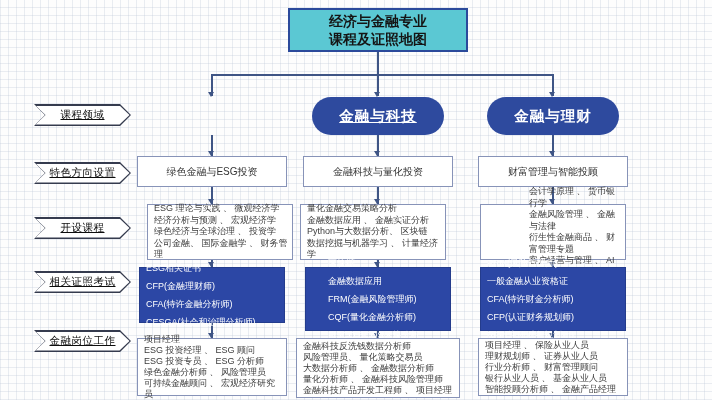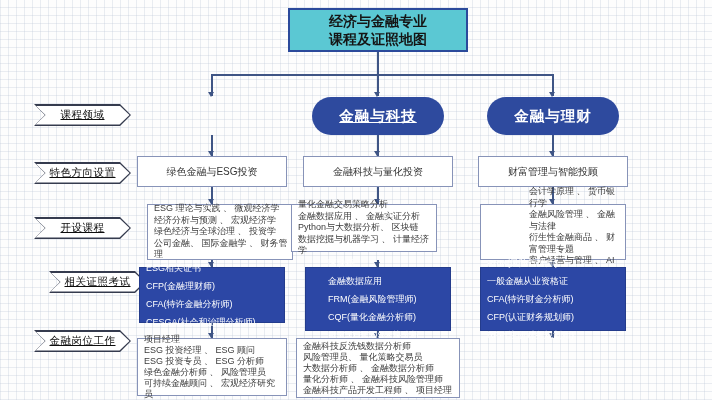--- a/index.html
+++ b/index.html
@@ -167,7 +167,7 @@
   <div class="wbox dir" style="left:303px;">
     <span>金融科技与量化投资</span>
   </div>
-  <div class="wbox multi" style="left:291px;top:204px;width:146px;height:48px;">
+  <div class="wbox multi" style="left:300px;top:204px;width:146px;height:56px;">
     <span>量化金融交易策略分析
 金融数据应用 、 金融实证分析
 Python与大数据分析、 区块链

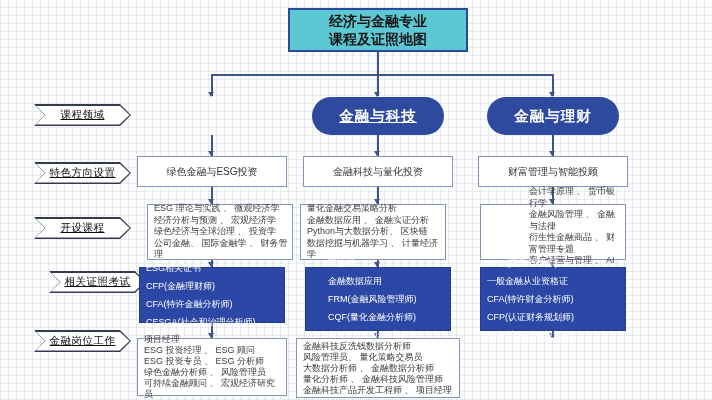--- a/index.html
+++ b/index.html
@@ -127,7 +127,7 @@
         <span>开设课程</span>
       </div>
   </div>
-  <div class="tag" style="top:271px;margin-left:15px;">
+  <div class="tag" style="top:271px;">
     <div class="tag-in">
         <span>相关证照考试</span>
       </div>

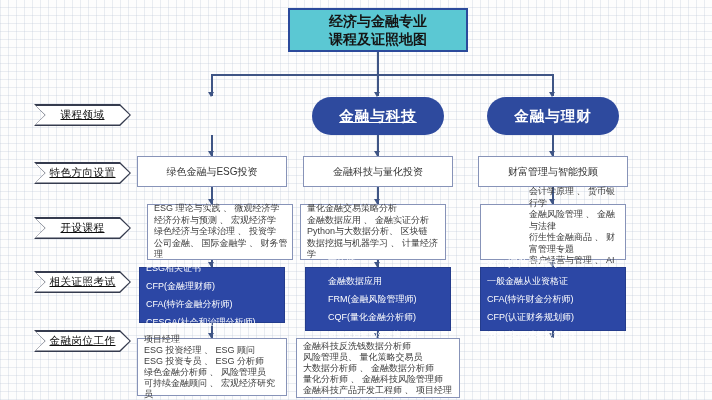--- a/index.html
+++ b/index.html
@@ -207,6 +207,13 @@
 CFP(认证财务规划师)
 RFP(注册财务规划师)</span>
   </div>
+  <div class="wbox multi jobs" style="left:478px;top:338px;width:150px;height:58px;">
+    <span>项目经理 、 保险从业人员
+理财规划师 、 证券从业人员
+行业分析师 、 财富管理顾问
+银行从业人员 、 基金从业人员
+智能投顾分析师 、 金融产品经理</span>
+  </div>
 
 </div>
 

